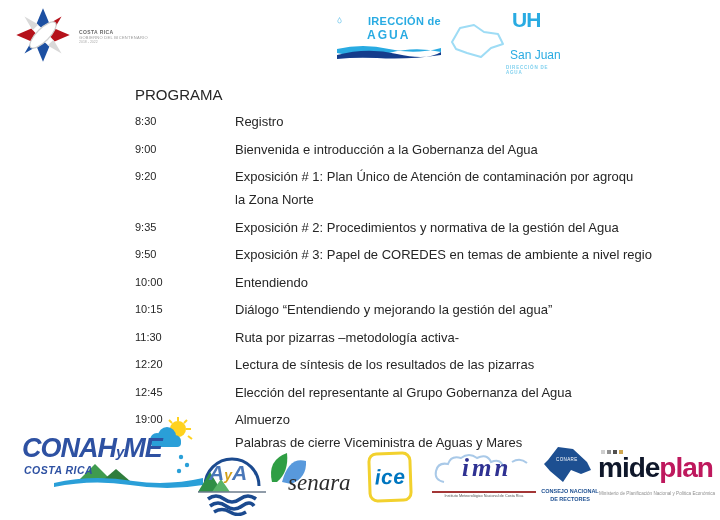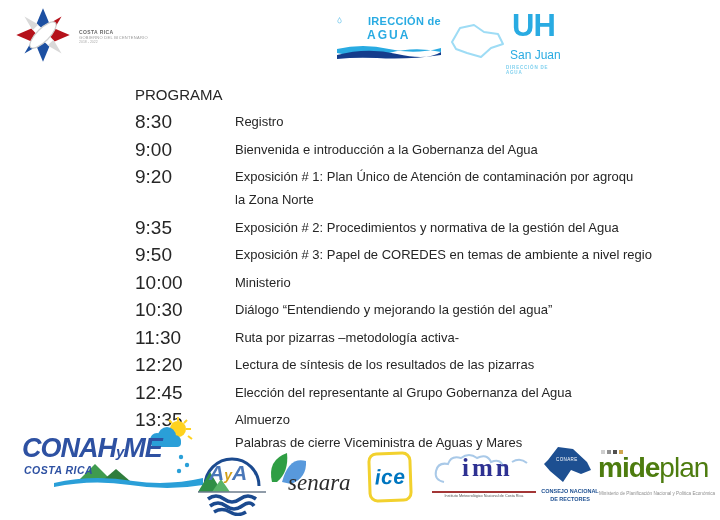--- a/index.html
+++ b/index.html
@@ -22,7 +22,7 @@
 
   .uh-logo{position:absolute;left:448px;top:8px;width:115px;}
   .uh-map{position:absolute;left:0;top:8px;}
-  .uh-title{position:absolute;left:64px;top:0px;font-size:31px;font-weight:800;color:#29abe2;letter-spacing:-1px;}
+  .uh-title{position:absolute;left:64px;top:0px;font-size:21px;font-weight:800;color:#29abe2;letter-spacing:-1px;}
   .uh-sub{position:absolute;left:62px;top:40px;font-size:12px;font-weight:normal;color:#29abe2;}
   .uh-tag{position:absolute;left:58px;top:57px;font-size:4.5px;color:#7fd0ee;letter-spacing:.8px;font-weight:bold;}
 

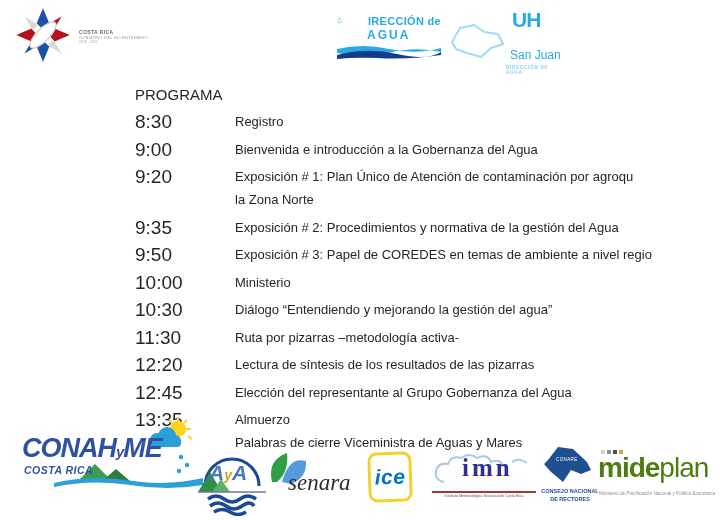--- a/index.html
+++ b/index.html
@@ -30,7 +30,7 @@
   .program{position:absolute;left:135px;top:83px;width:700px;color:#262626;}
   .program-title{font-size:15px;line-height:23px;margin-bottom:4px;}
   .prow{display:flex;margin-bottom:4.5px;}
-  .ptime{width:100px;flex:0 0 100px;font-size:19px;line-height:23px;}
+  .ptime{width:100px;flex:0 0 100px;font-size:11px;line-height:23px;}
   .pact{font-size:13px;line-height:23px;}
   .aline{white-space:nowrap;}
 

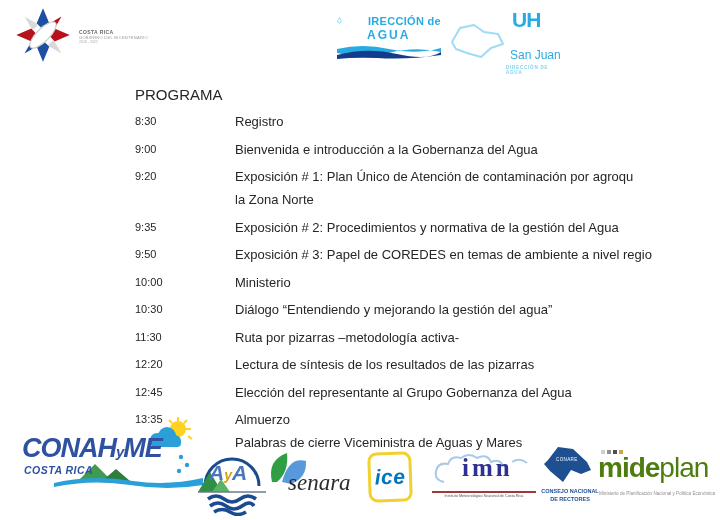--- a/index.html
+++ b/index.html
@@ -156,7 +156,7 @@
     <div class="prow">
       <div class="ptime">10:00</div>
       <div class="pact">
-        <div class="aline">Ministerio</div>
+        <div class="aline">Entendiendo</div>
       </div>
     </div>
     <div class="prow">

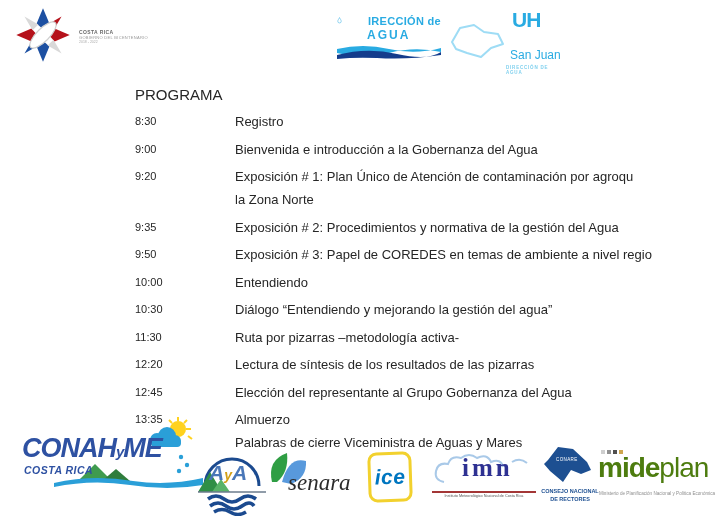--- a/index.html
+++ b/index.html
@@ -160,7 +160,7 @@
       </div>
     </div>
     <div class="prow">
-      <div class="ptime">10:30</div>
+      <div class="ptime">10:15</div>
       <div class="pact">
         <div class="aline">Diálogo “Entendiendo y mejorando la gestión del agua”</div>
       </div>

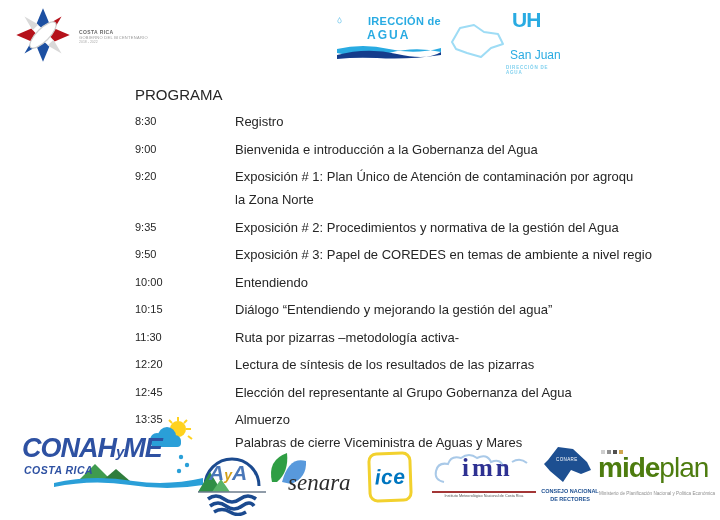--- a/index.html
+++ b/index.html
@@ -184,7 +184,7 @@
       </div>
     </div>
     <div class="prow">
-      <div class="ptime">13:35</div>
+      <div class="ptime">19:00</div>
       <div class="pact">
         <div class="aline">Almuerzo</div>
         <div class="aline">Palabras de cierre Viceministra de Aguas y Mares</div>

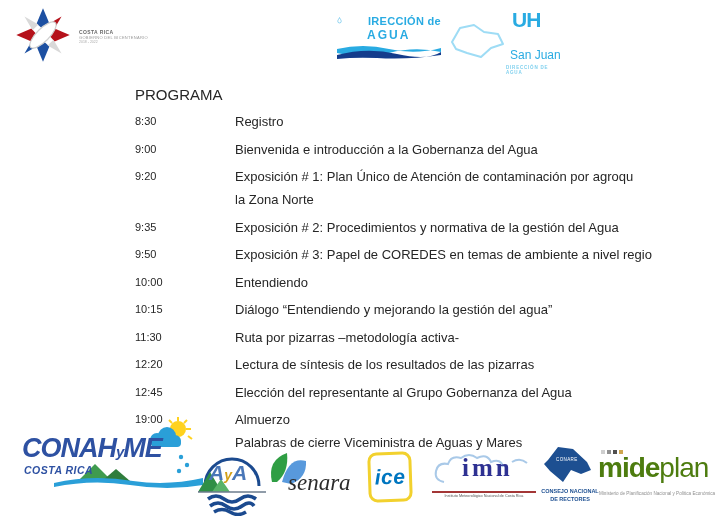--- a/index.html
+++ b/index.html
@@ -56,7 +56,7 @@
   .ice .word{font-size:21px;font-weight:bold;font-style:italic;color:#0076c0;letter-spacing:.5px;}
 
   .imn{position:absolute;left:428px;top:450px;width:112px;height:58px;}
-  .imn .word{position:absolute;left:34px;top:4px;font-size:25px;font-weight:bold;
+  .imn .word{position:absolute;left:34px;top:4px;font-size:25px;font-weight:bold;font-style:italic;
              color:#2e3192;letter-spacing:3px;font-family:"Liberation Serif",serif;}
   .imn .redline{position:absolute;left:4px;top:41px;width:104px;height:2px;background:#a33636;}
   .imn .sub{position:absolute;left:4px;top:44px;width:104px;font-size:3.8px;color:#555;text-align:center;}

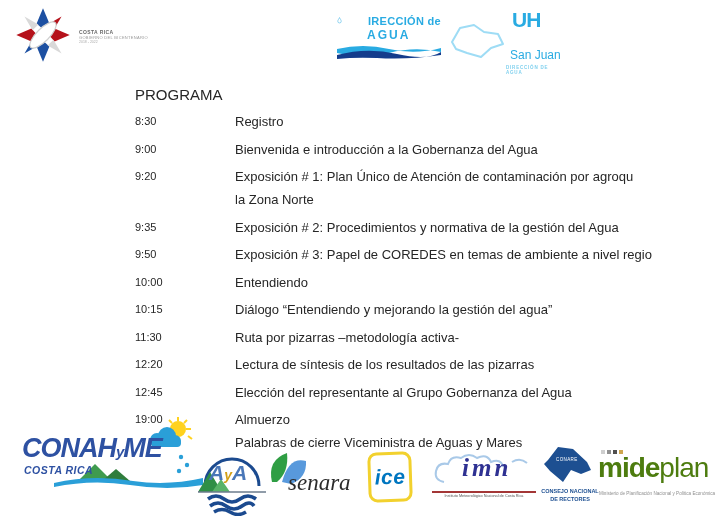--- a/index.html
+++ b/index.html
@@ -70,7 +70,7 @@
   .mideplan .squares{position:absolute;left:3px;top:2px;display:flex;gap:2px;}
   .mideplan .sq{width:4px;height:4px;}
   .mideplan .word{position:absolute;left:0;top:4px;font-size:28px;letter-spacing:-1px;}
-  .mideplan .mide{color:#4d7c0f;font-weight:bold;}
+  .mideplan .mide{color:#0f172a;font-weight:bold;}
   .mideplan .plan{color:#4d7c0f;font-weight:normal;}
   .mideplan .sub{position:absolute;left:1px;top:43px;width:118px;font-size:4.6px;color:#8f8f8f;}
 </style>

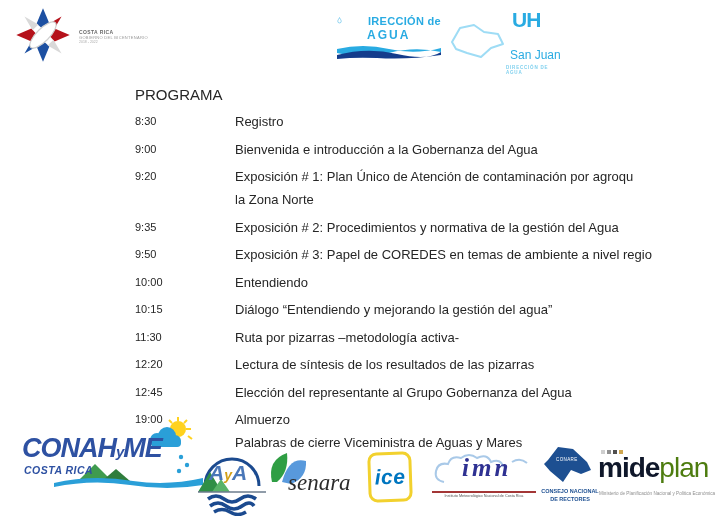--- a/index.html
+++ b/index.html
@@ -71,7 +71,7 @@
   .mideplan .sq{width:4px;height:4px;}
   .mideplan .word{position:absolute;left:0;top:4px;font-size:28px;letter-spacing:-1px;}
   .mideplan .mide{color:#0f172a;font-weight:bold;}
-  .mideplan .plan{color:#4d7c0f;font-weight:normal;}
+  .mideplan .plan{color:#be185d;font-weight:bold;}
   .mideplan .sub{position:absolute;left:1px;top:43px;width:118px;font-size:4.6px;color:#8f8f8f;}
 </style>
 </head>

